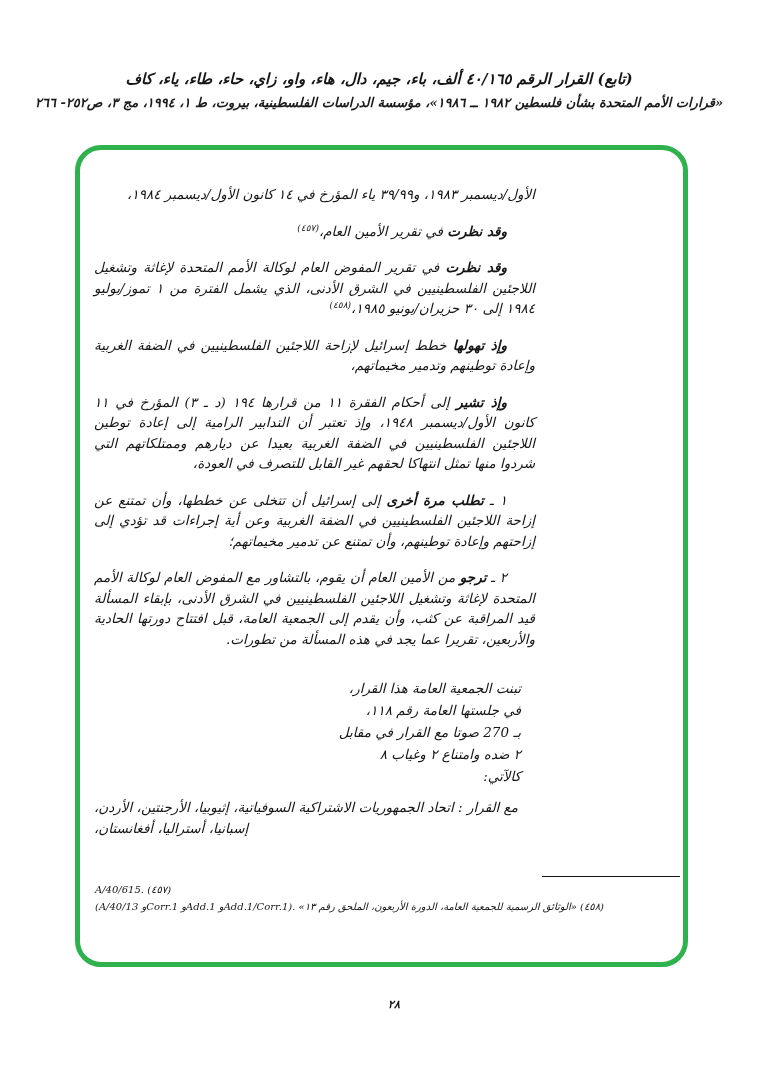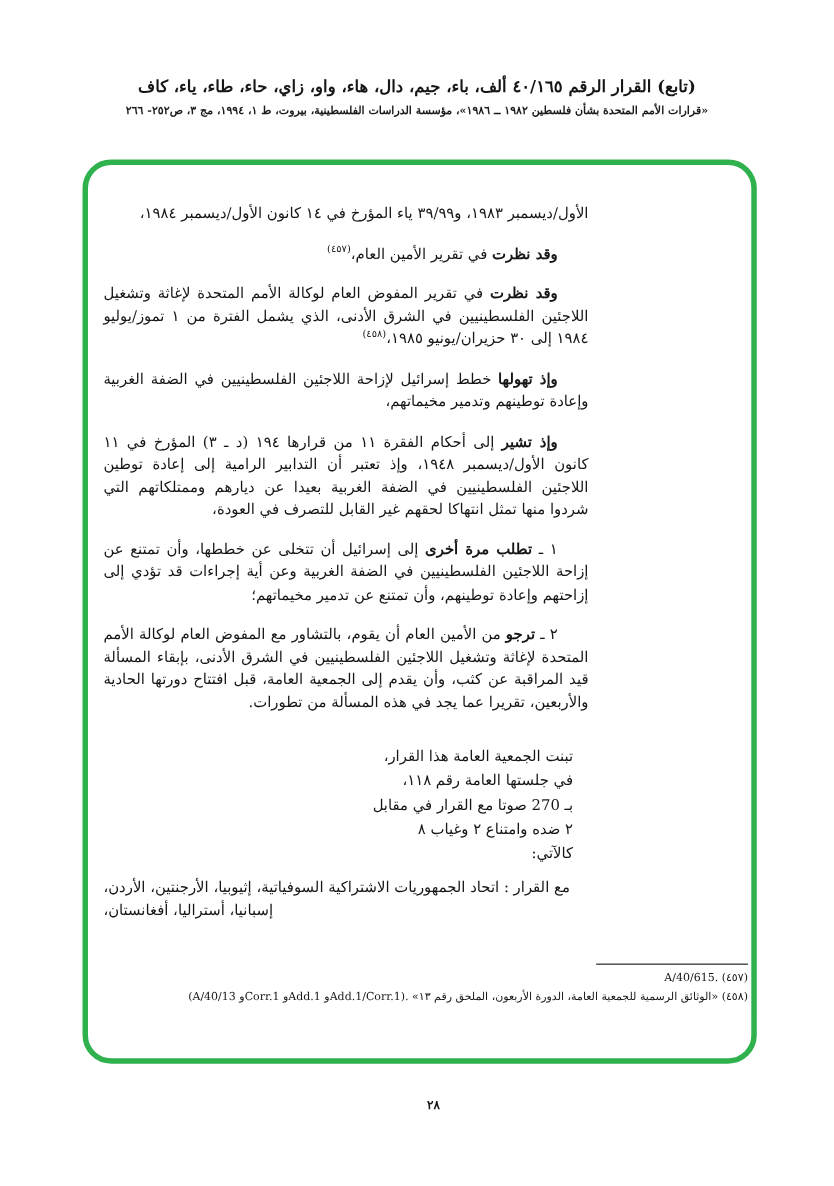--- a/index.html
+++ b/index.html
@@ -13,6 +13,7 @@
     direction: rtl;
     color: #161616;
     font-family: "DejaVu Serif", "Liberation Serif", serif;
+    font-style: italic;
   }
   .header { position: absolute; top: 70px; left: 0; right: 0; text-align: center; }
   .header-title { font-size: 15px; font-weight: bold; letter-spacing: 0.2px; }

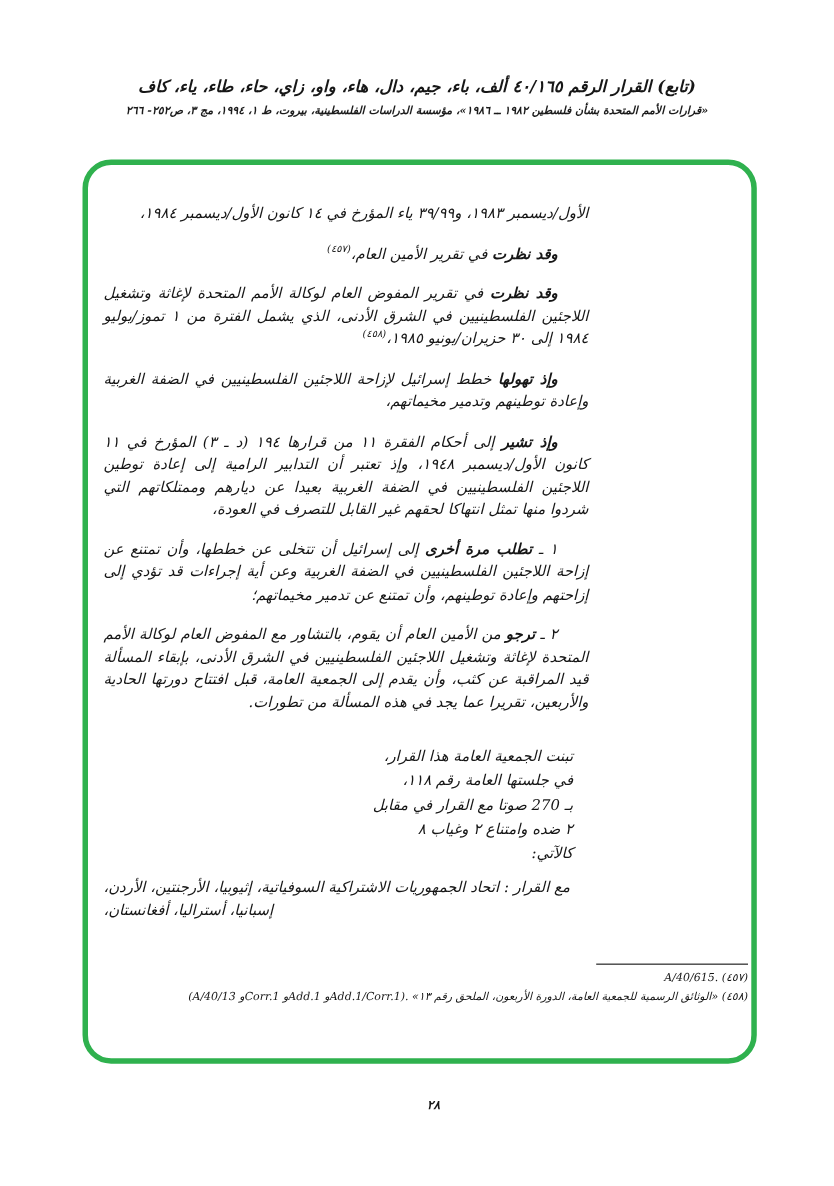--- a/index.html
+++ b/index.html
@@ -17,7 +17,7 @@
   }
   .header { position: absolute; top: 70px; left: 0; right: 0; text-align: center; }
   .header-title { font-size: 15px; font-weight: bold; letter-spacing: 0.2px; }
-  .header-source { font-size: 10px; font-weight: bold; margin-top: 7px; color: #1b1b1b; }
+  .header-source { font-size: 13px; font-weight: bold; margin-top: 7px; color: #1b1b1b; }
 
   .annotation-border {
     position: absolute;

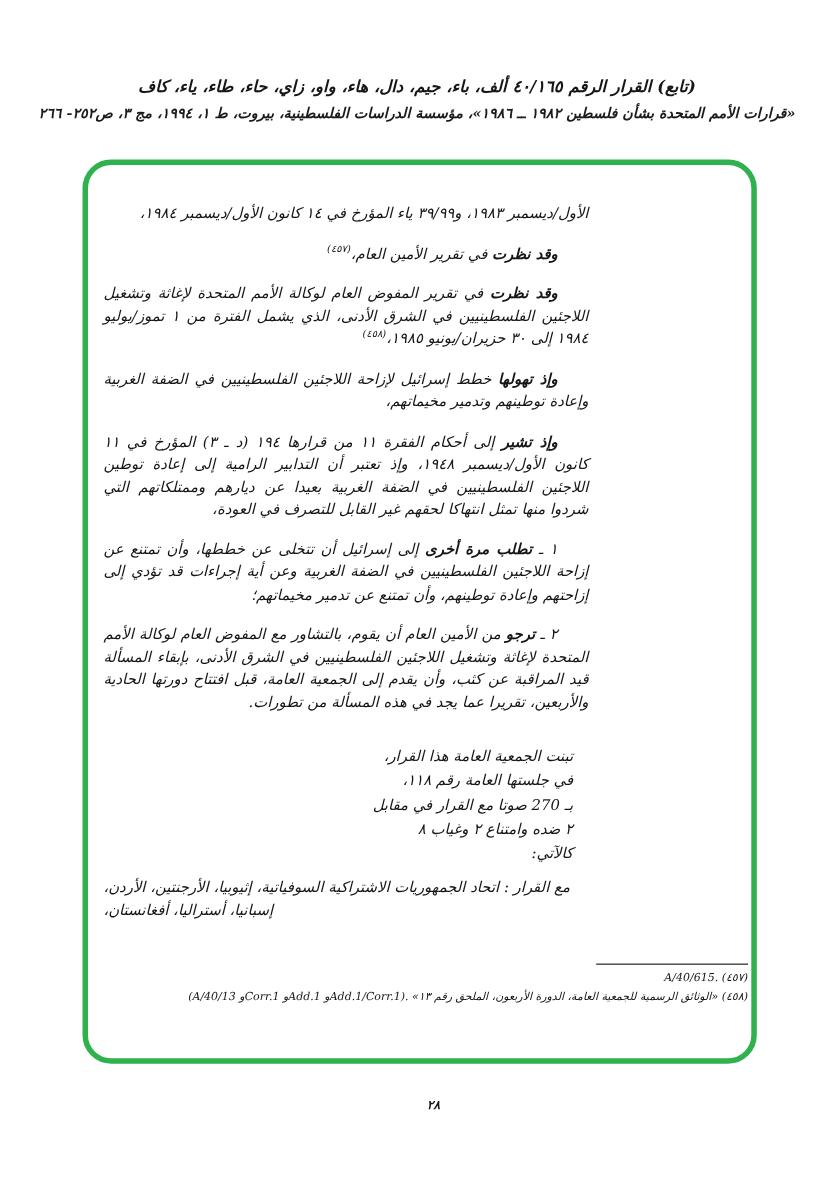--- a/index.html
+++ b/index.html
@@ -53,7 +53,7 @@
     left: 95px;
     font-size: 10px;
     line-height: 15px;
-    text-align: right;
+    text-align: left;
   }
   .fn-rule { width: 138px; border-top: 1.5px solid #111; margin: 0 0 5px 0; }
   .footnote { margin-bottom: 2px; }

